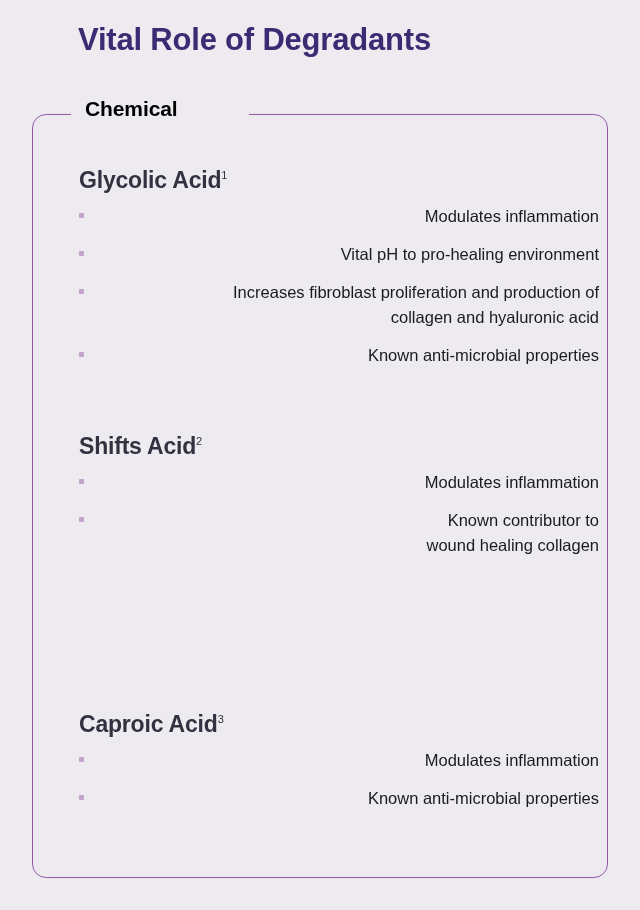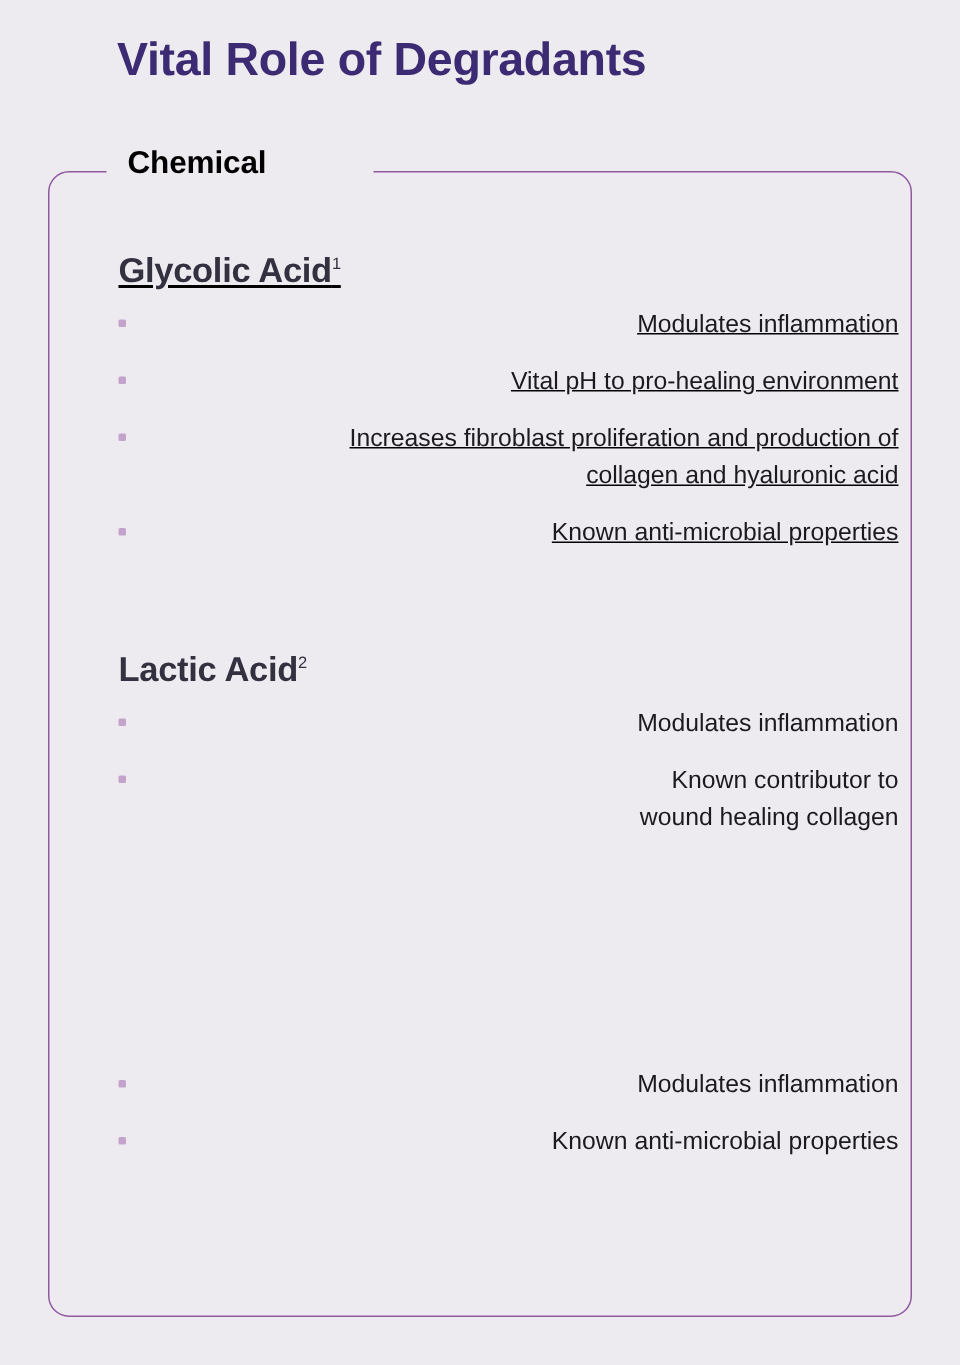--- a/index.html
+++ b/index.html
@@ -146,7 +146,7 @@
 
     <div class="panel-body">
 
-      <div class="section" style="top:52px;text-decoration:underline;">
+      <div class="section" style="top:52px;">
         <div class="section-heading">
           <span>Glycolic Acid</span><sup>1</sup>
         </div>

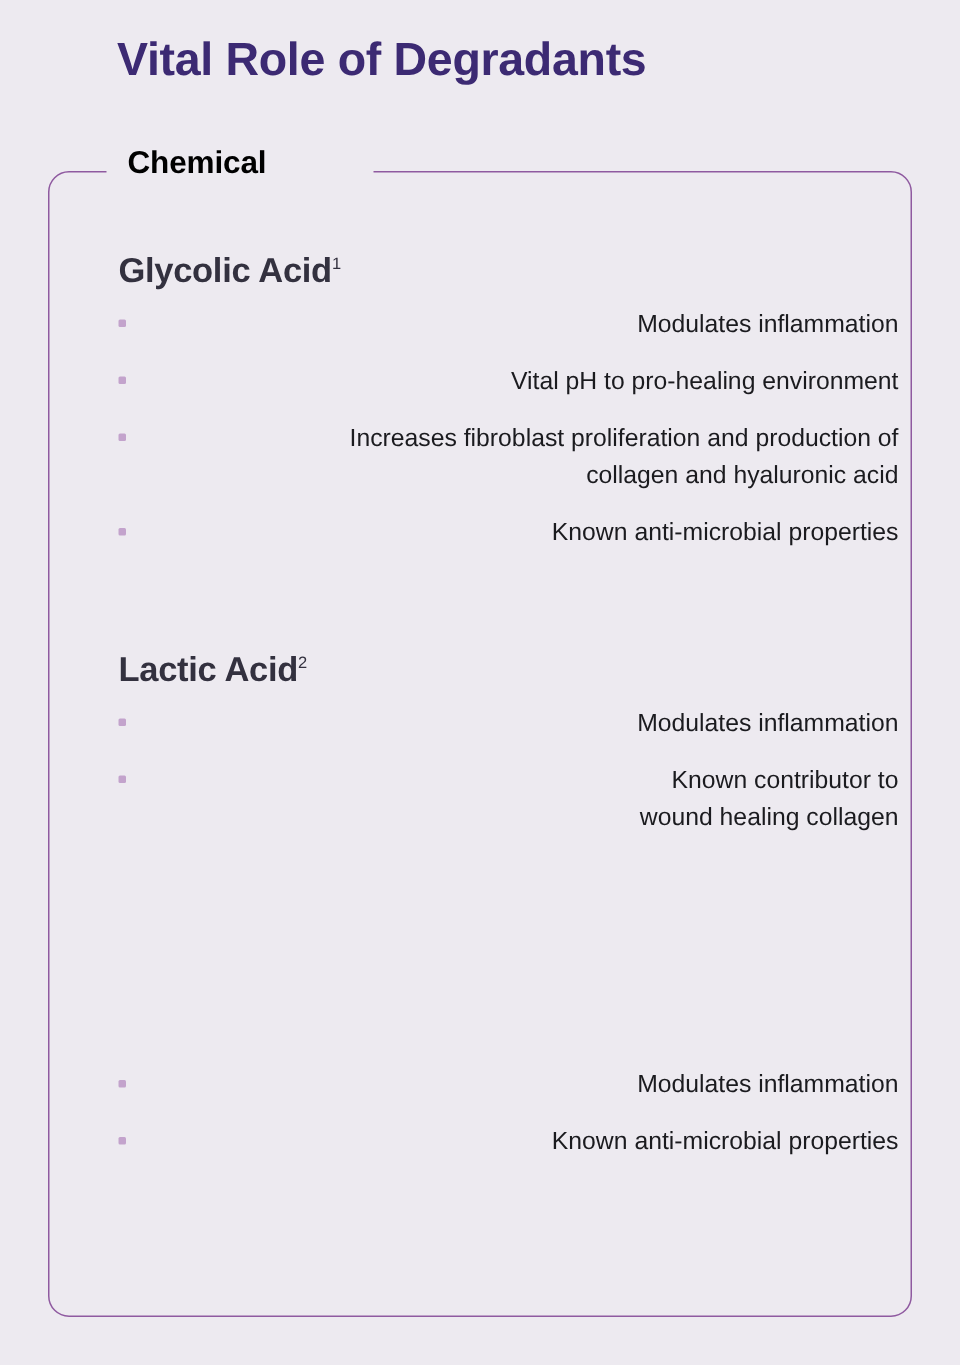--- a/index.html
+++ b/index.html
@@ -173,7 +173,7 @@
 
       <div class="section" style="top:318px;">
         <div class="section-heading">
-          <span>Lactic Acid</span><sup>2</sup>
+          <span>Shifts Acid</span><sup>2</sup>
         </div>
         <ul class="bullets">
           <li>

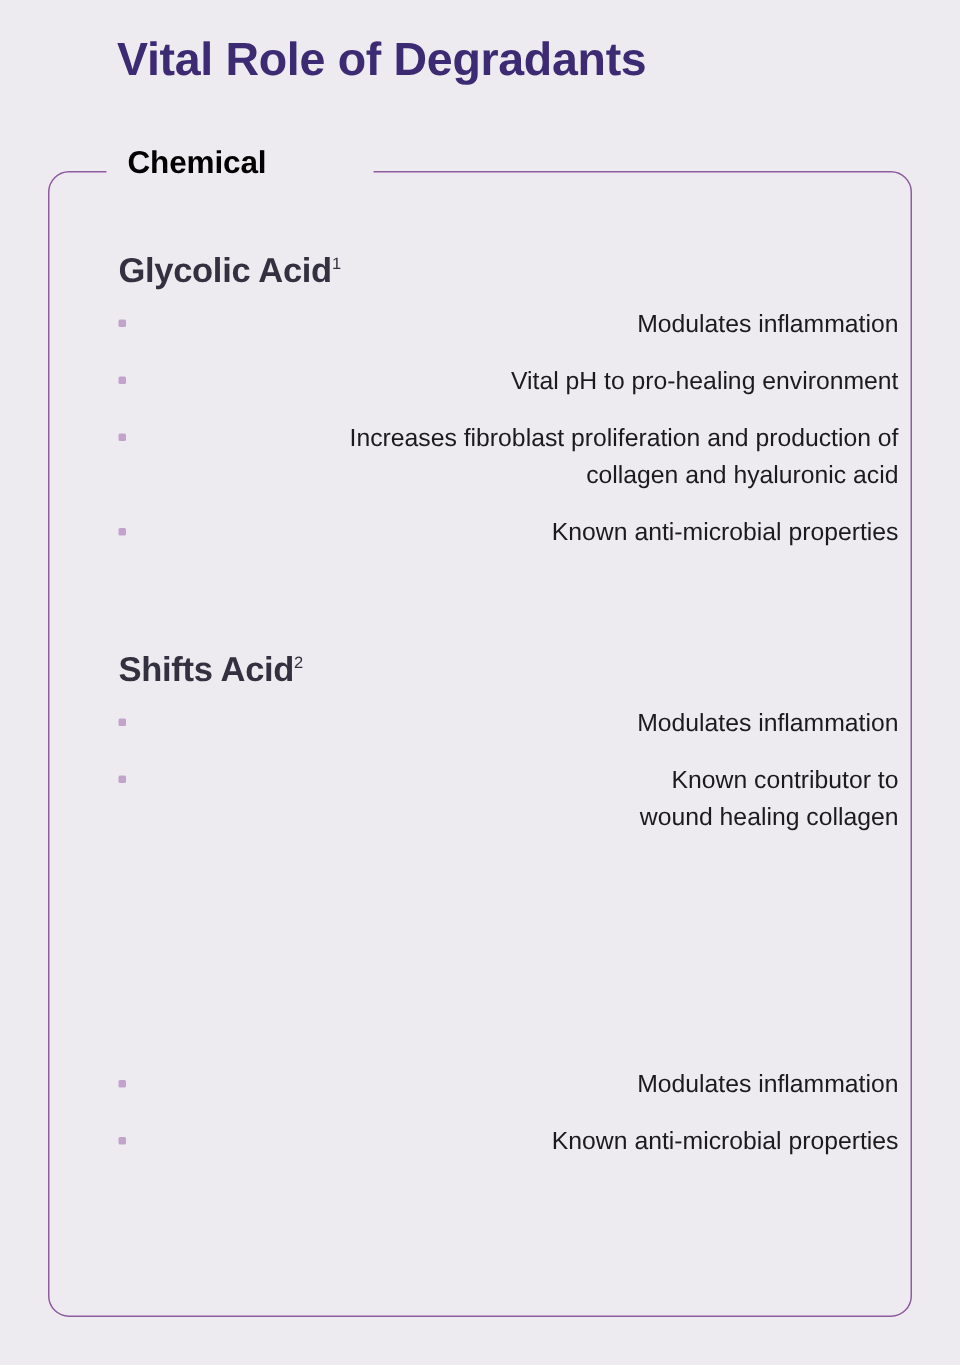--- a/index.html
+++ b/index.html
@@ -189,6 +189,9 @@
       </div>
 
       <div class="section" style="top:596px;">
+        <div class="section-heading">
+          <span>Caproic Acid</span><sup>3</sup>
+        </div>
         <ul class="bullets">
           <li>
             <span class="dot"></span>

